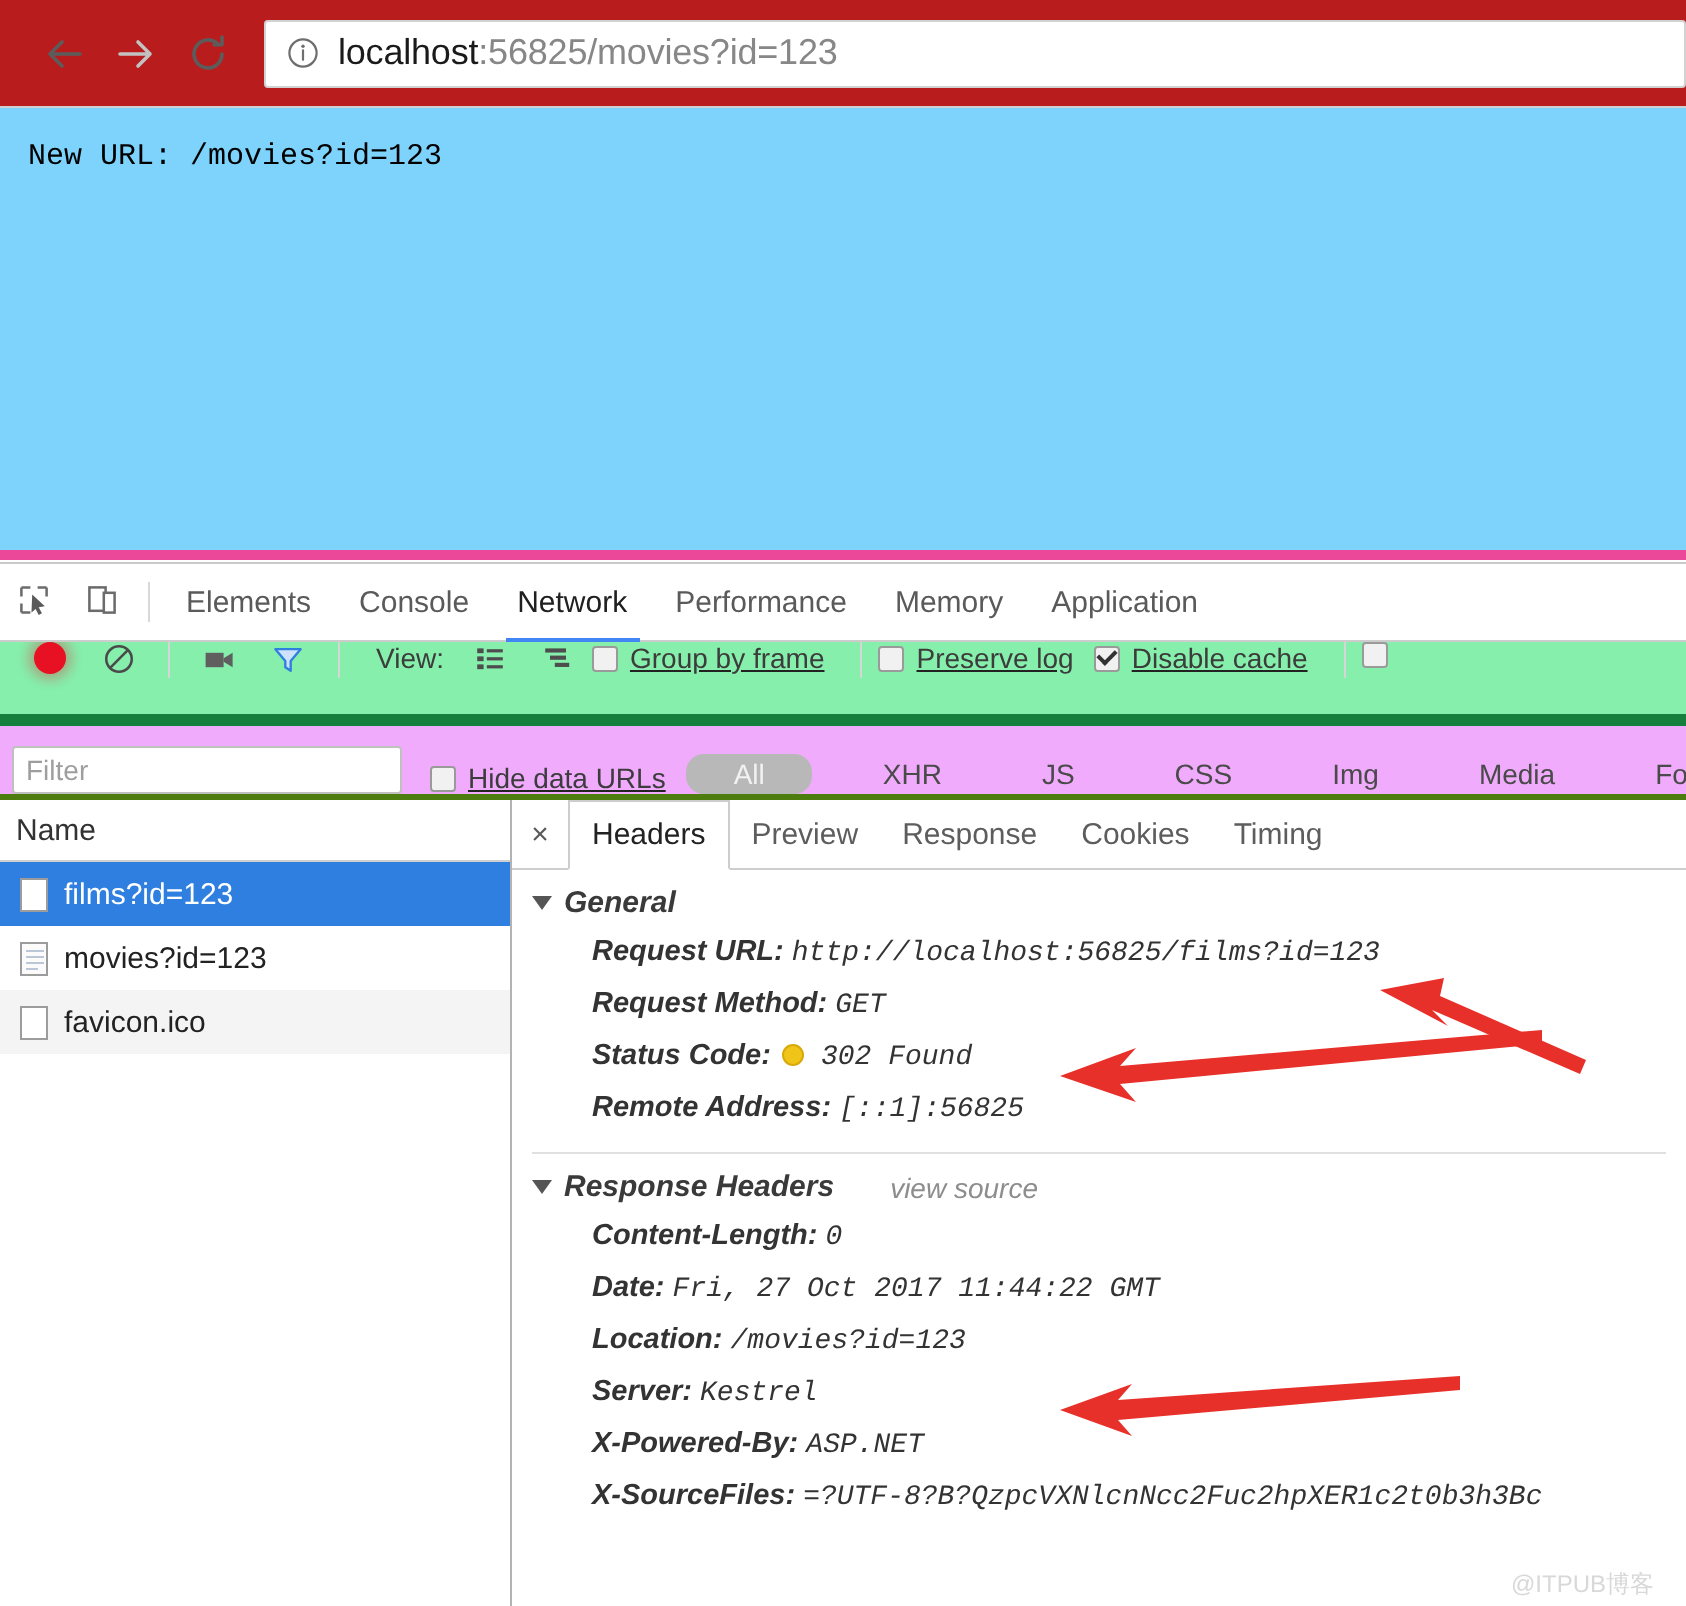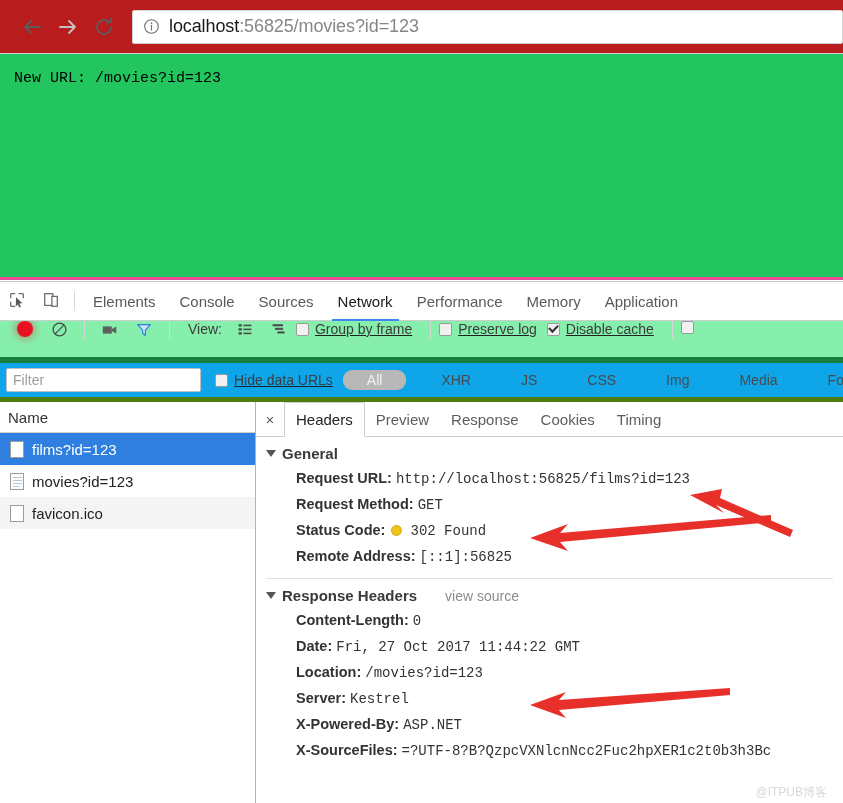--- a/index.html
+++ b/index.html
@@ -68,8 +68,8 @@
   
   .page-viewport {
     height: 226px;
-    background: #22c55e;
-    border-bottom: 3px solid #ec4899;
+    background: #7dd3fc;
+    border-bottom: 5px solid #ec4899;
     padding: 16px 30px 0 14px;
     box-sizing: border-box;
   }

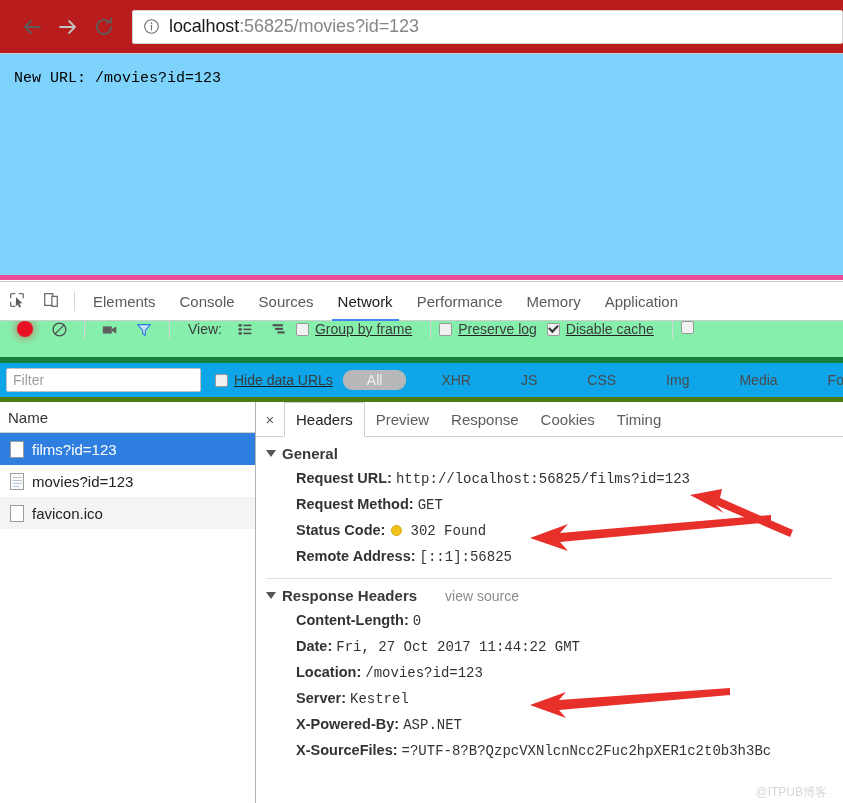--- a/index.html
+++ b/index.html
@@ -473,9 +473,6 @@
     <div class="dt-tab">
         <span>Console</span>
       </div>
-    <div class="dt-tab">
-        <span>Sources</span>
-      </div>
     <div class="dt-tab active">
         <span>Network</span>
       </div>

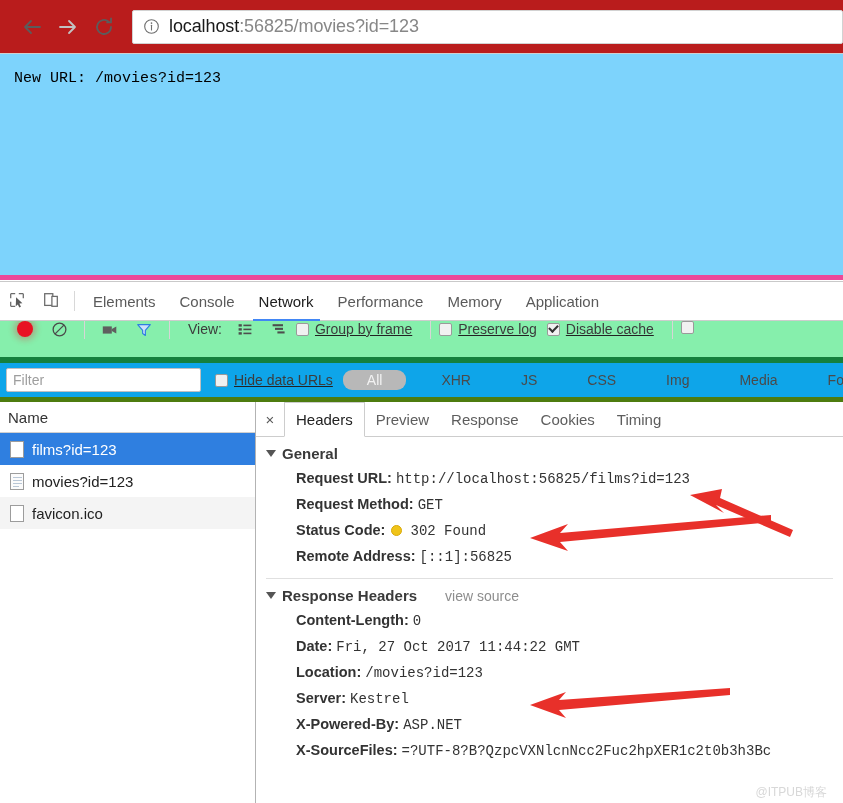--- a/index.html
+++ b/index.html
@@ -195,9 +195,9 @@
   .dt-filterbar {
     height: 34px;
     display: flex;
-    align-items: center;
-    border-bottom: 5px solid #4d7c0f;
-    background: #0ea5e9;
+    align-items: flex-end;
+    border-bottom: 3px solid #4d7c0f;
+    background: #f0abfc;
     flex: 0 0 auto;
     padding-left: 6px;
     overflow: hidden;

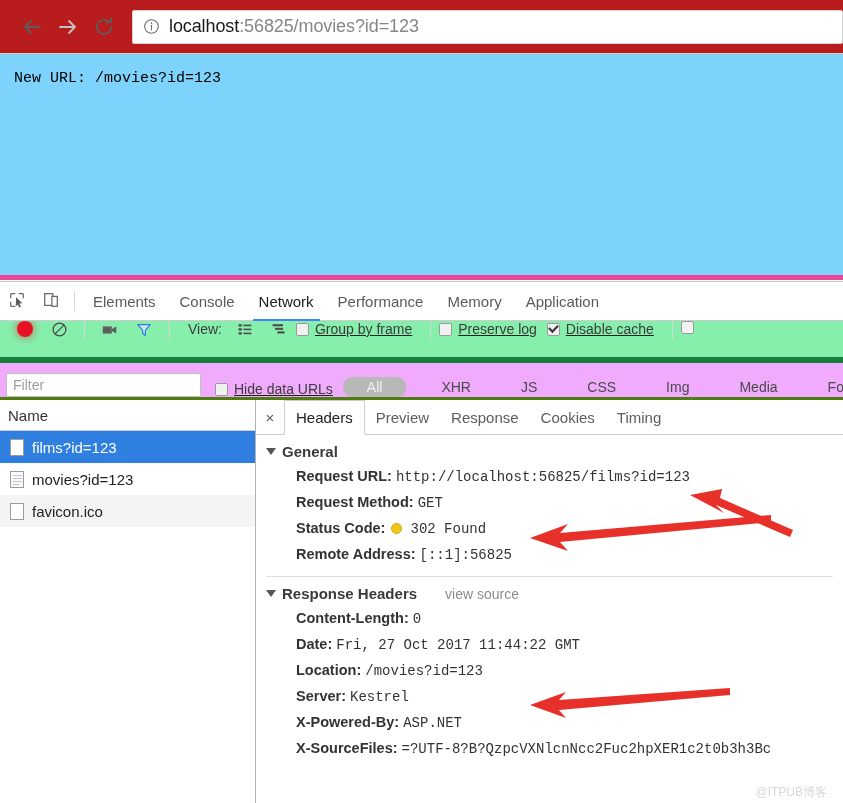--- a/index.html
+++ b/index.html
@@ -330,6 +330,7 @@
     overflow: hidden;
     padding: 8px 0 0 0;
     min-height: 0;
+    font-style: italic;
   }
   .section-title {
     display: flex;

